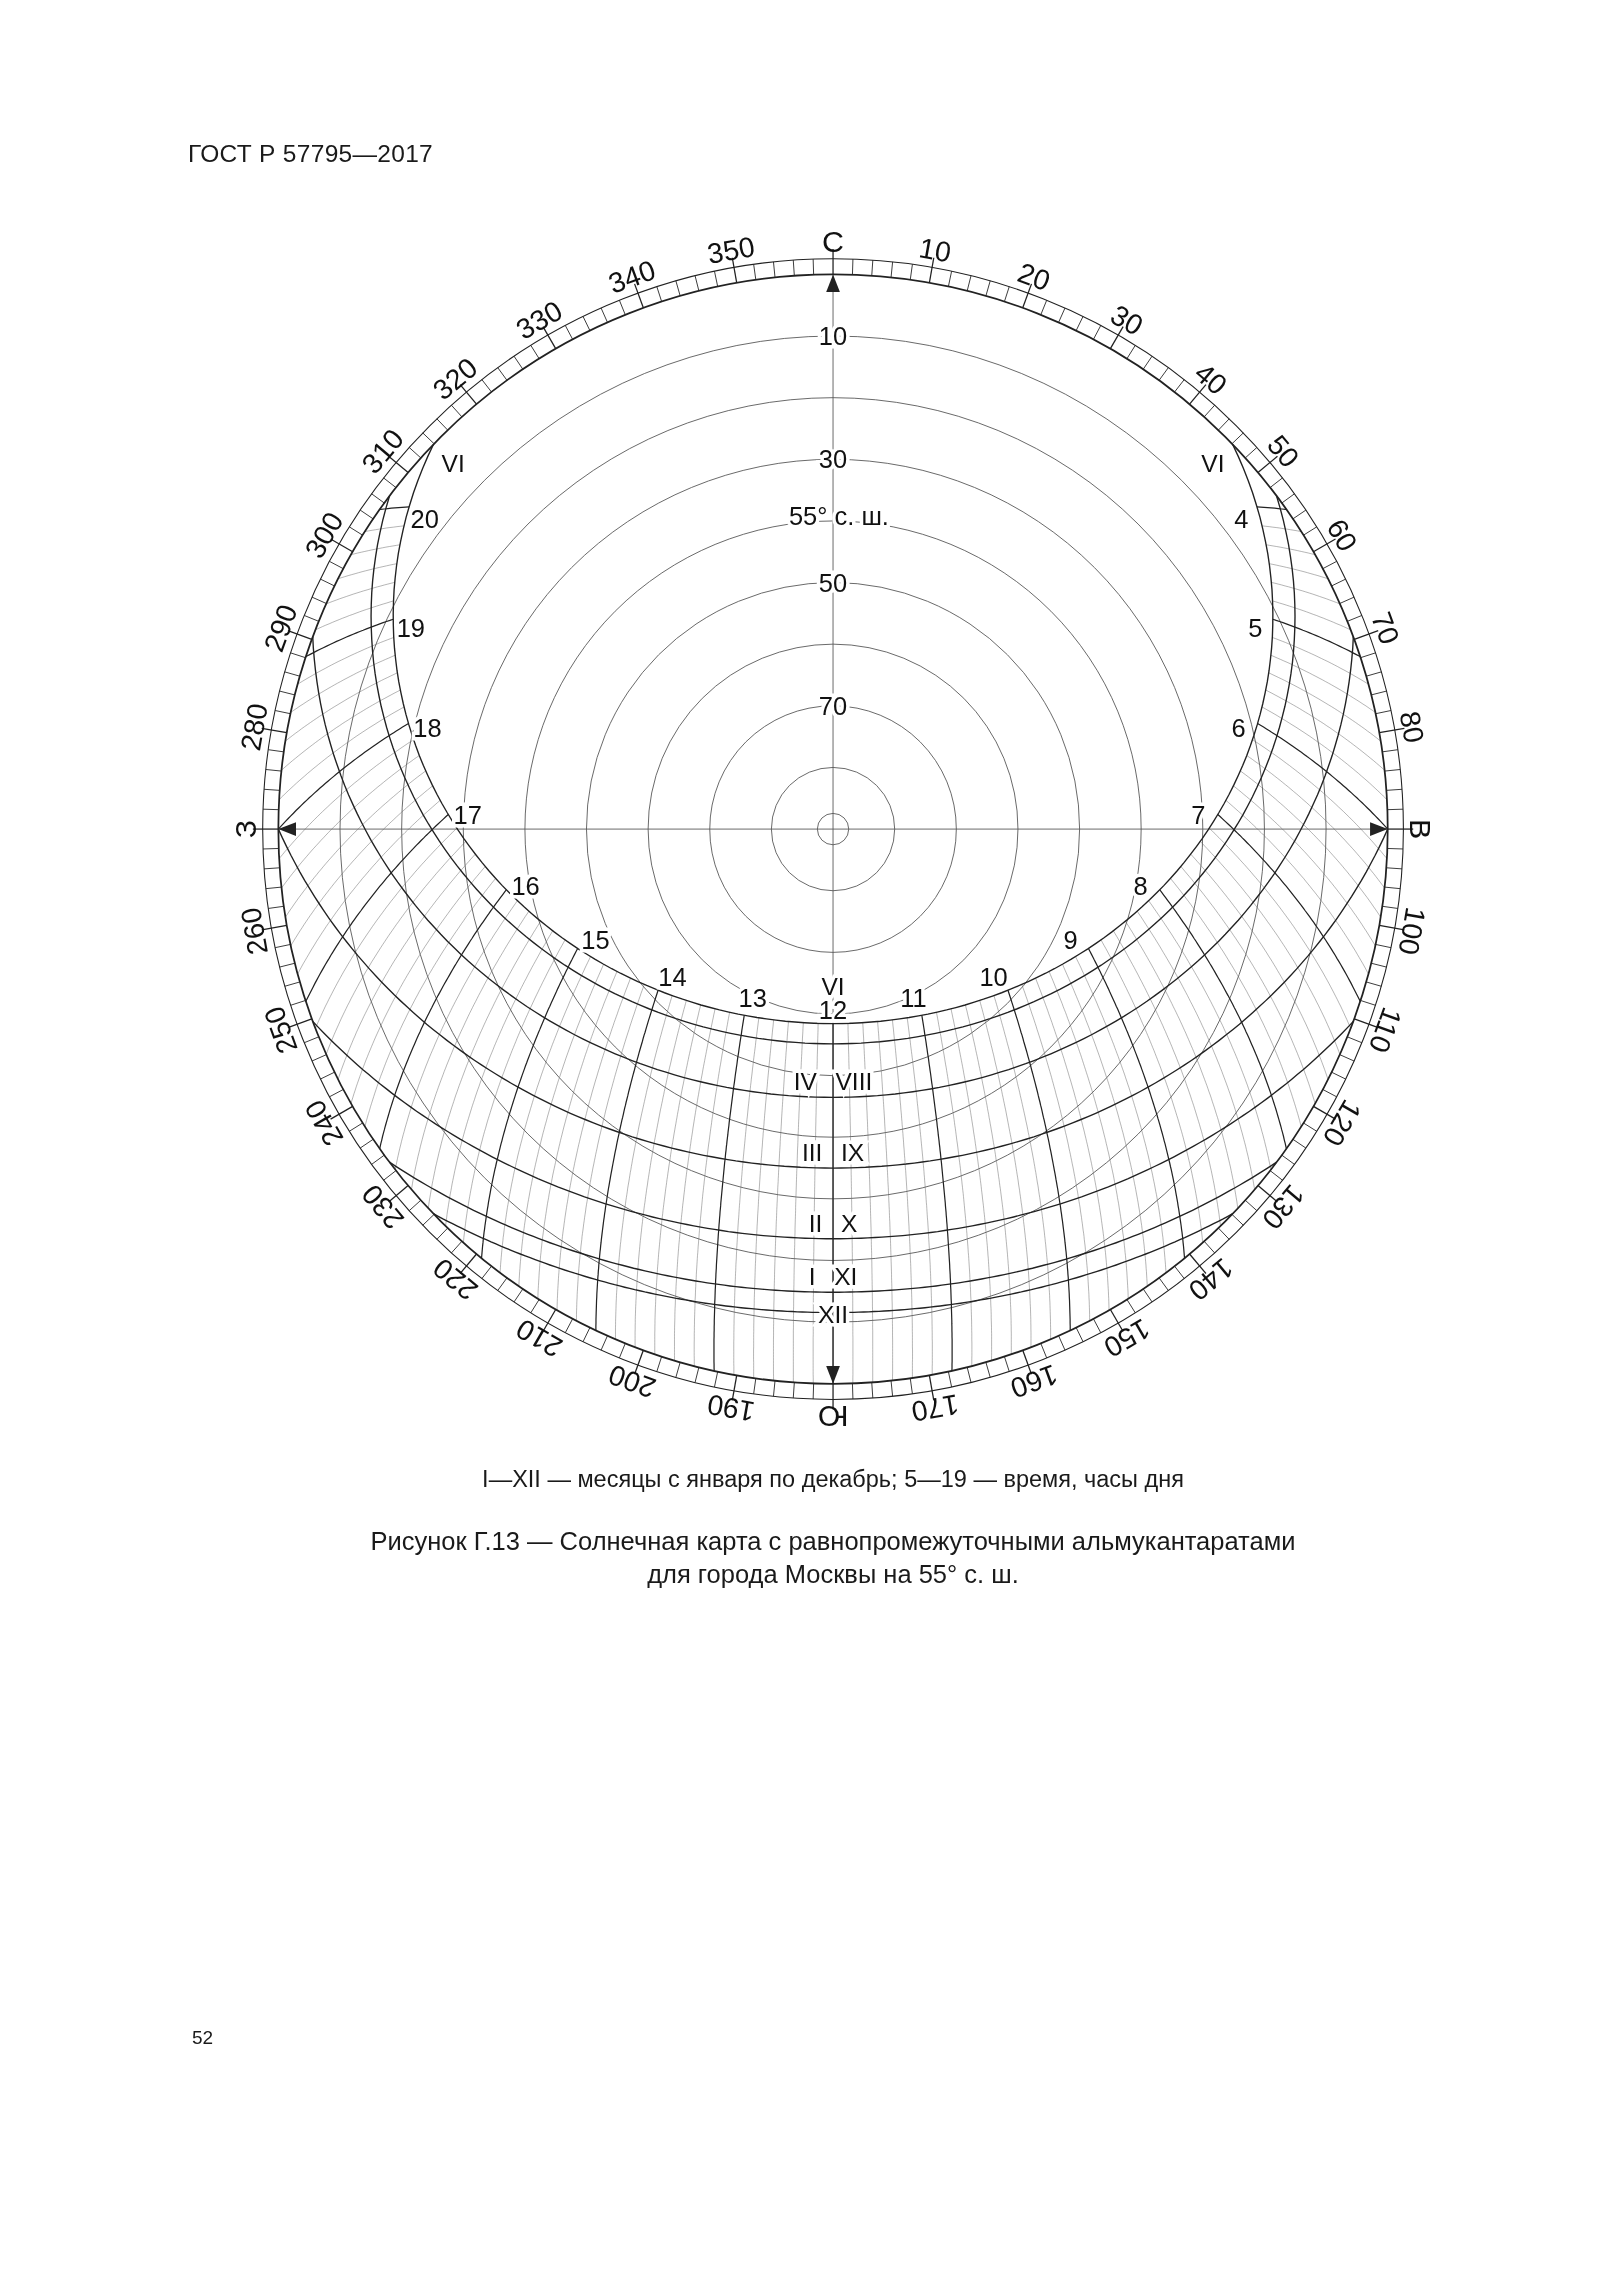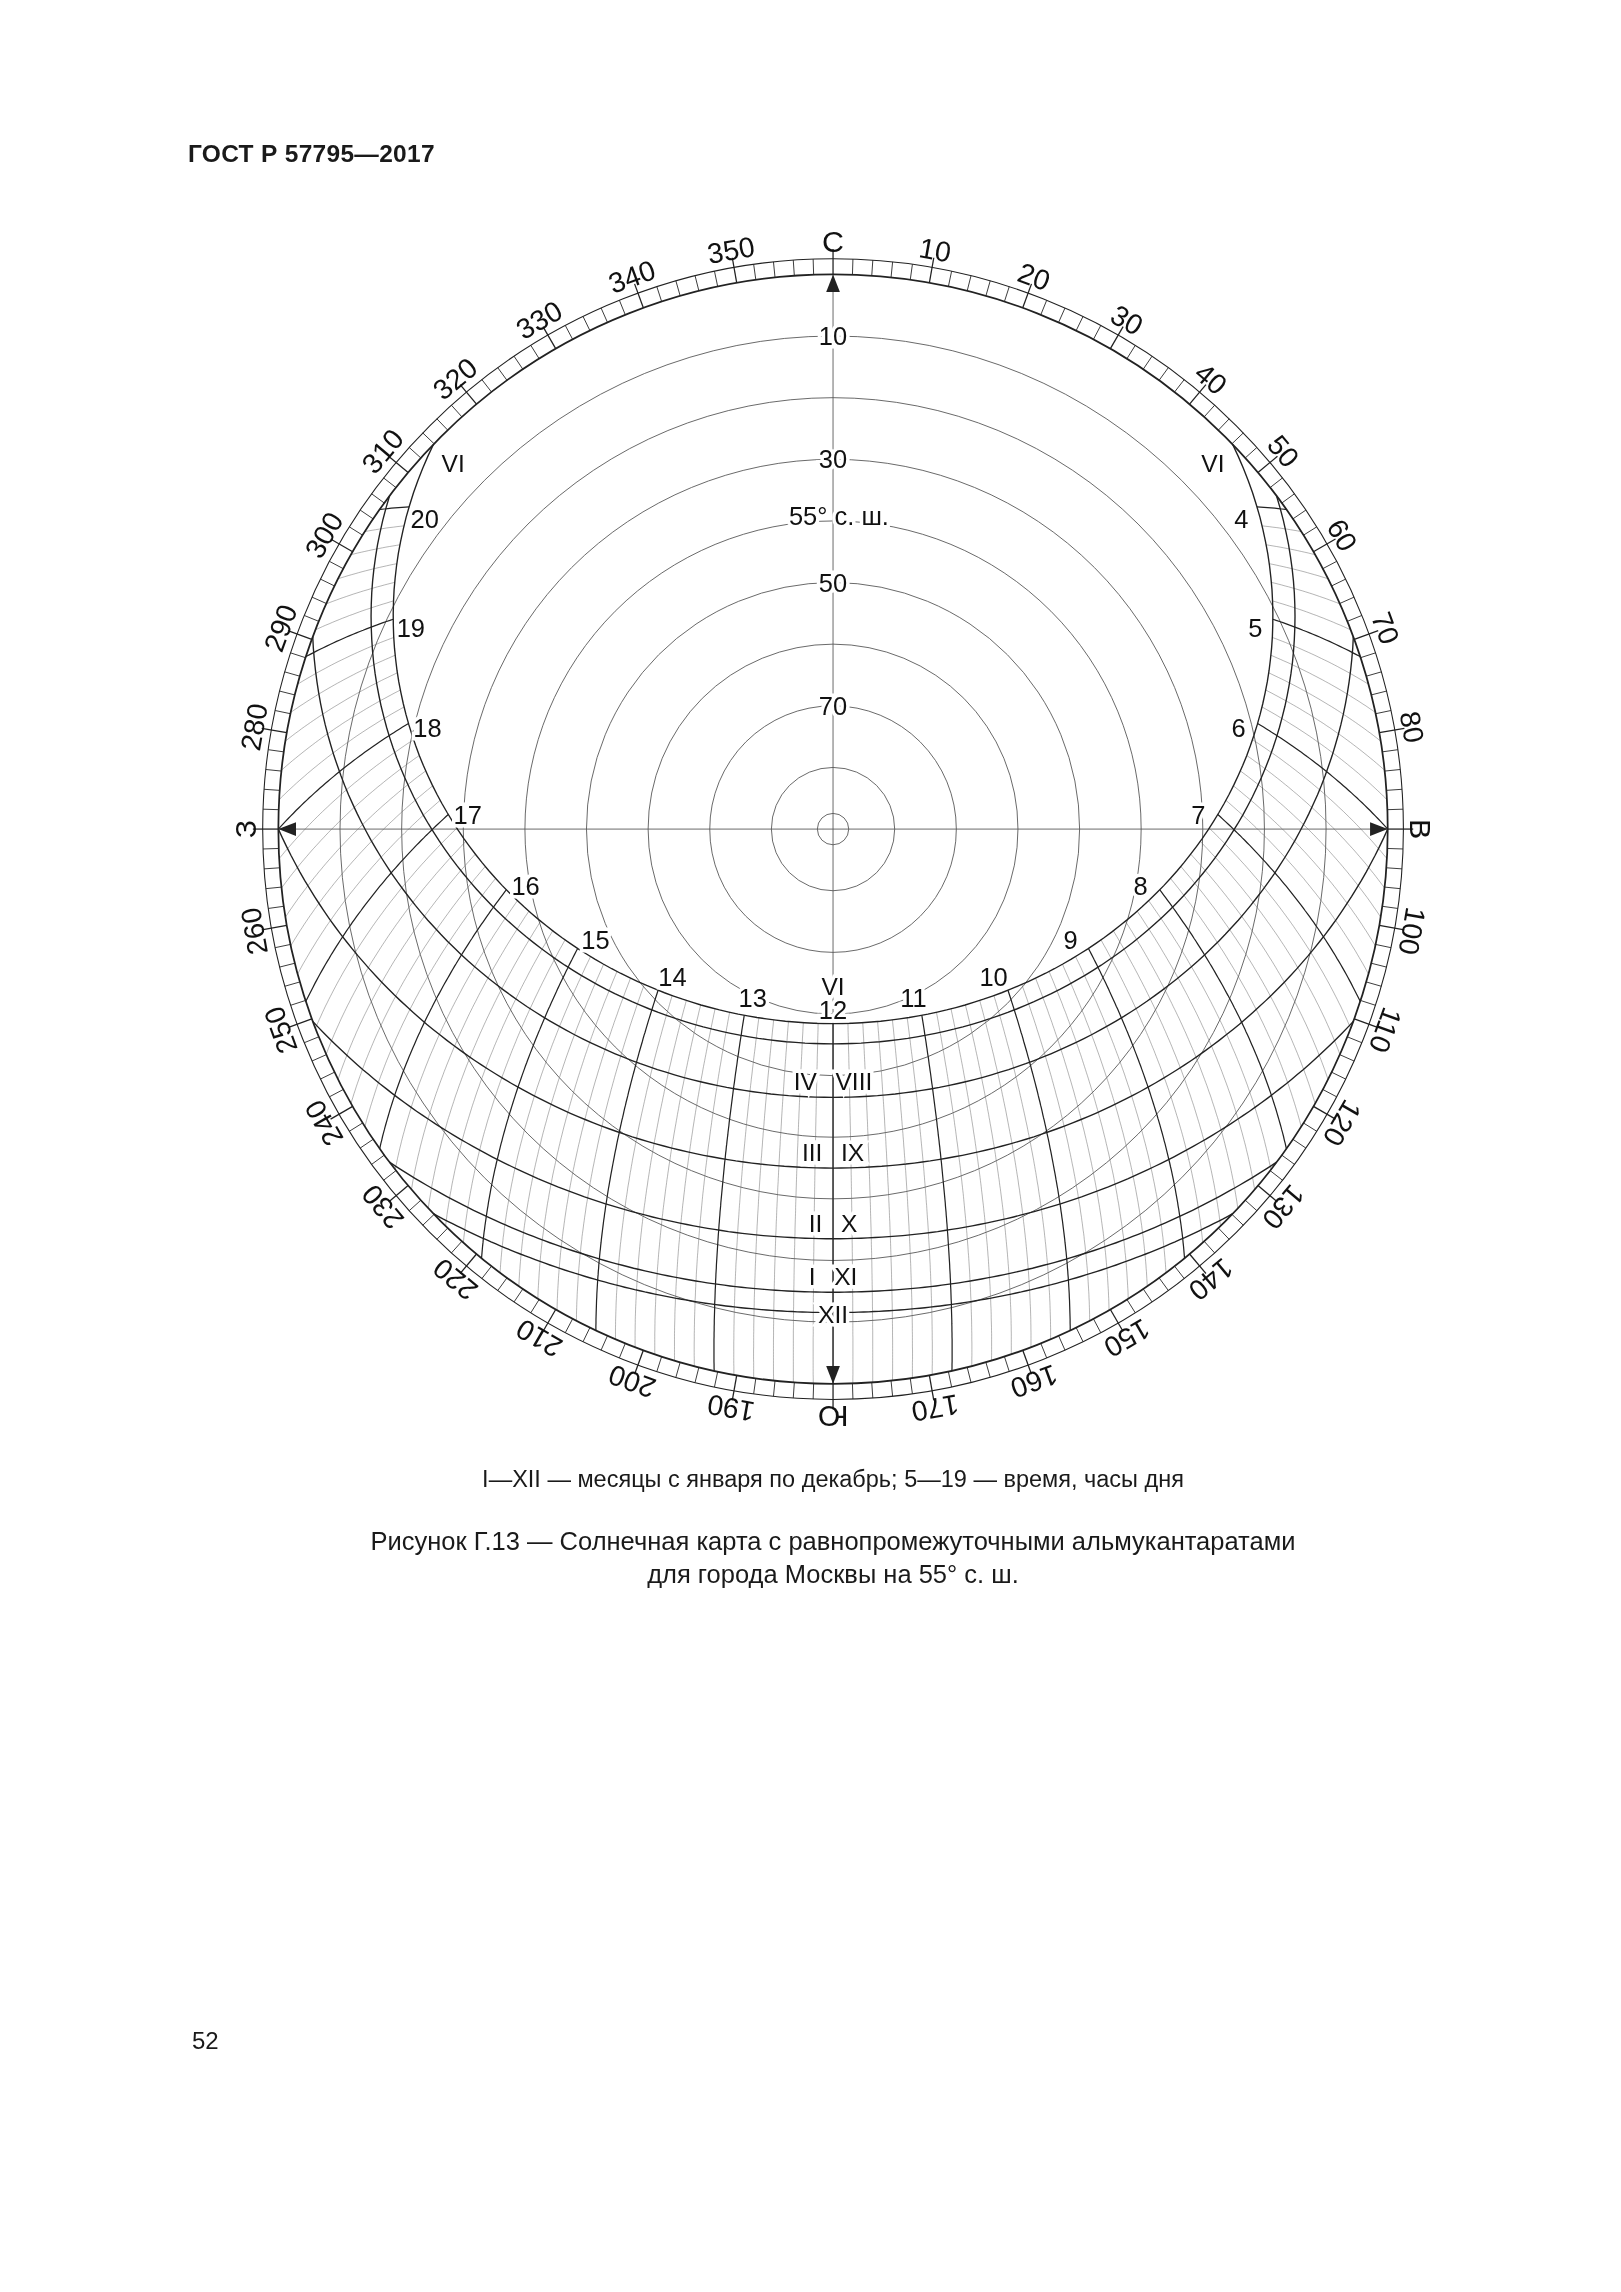--- a/index.html
+++ b/index.html
@@ -14,7 +14,7 @@
   .page{position:absolute;inset:0;background:#fff;}
   .doc-header{
     position:absolute;top:140px;left:188px;
-    font-size:24.5px;font-weight:bold;letter-spacing:0.3px;
+    font-size:24.5px;font-weight:normal;letter-spacing:0.3px;
   }
   .chart-svg{position:absolute;top:0;left:0;}
   .figure-legend{

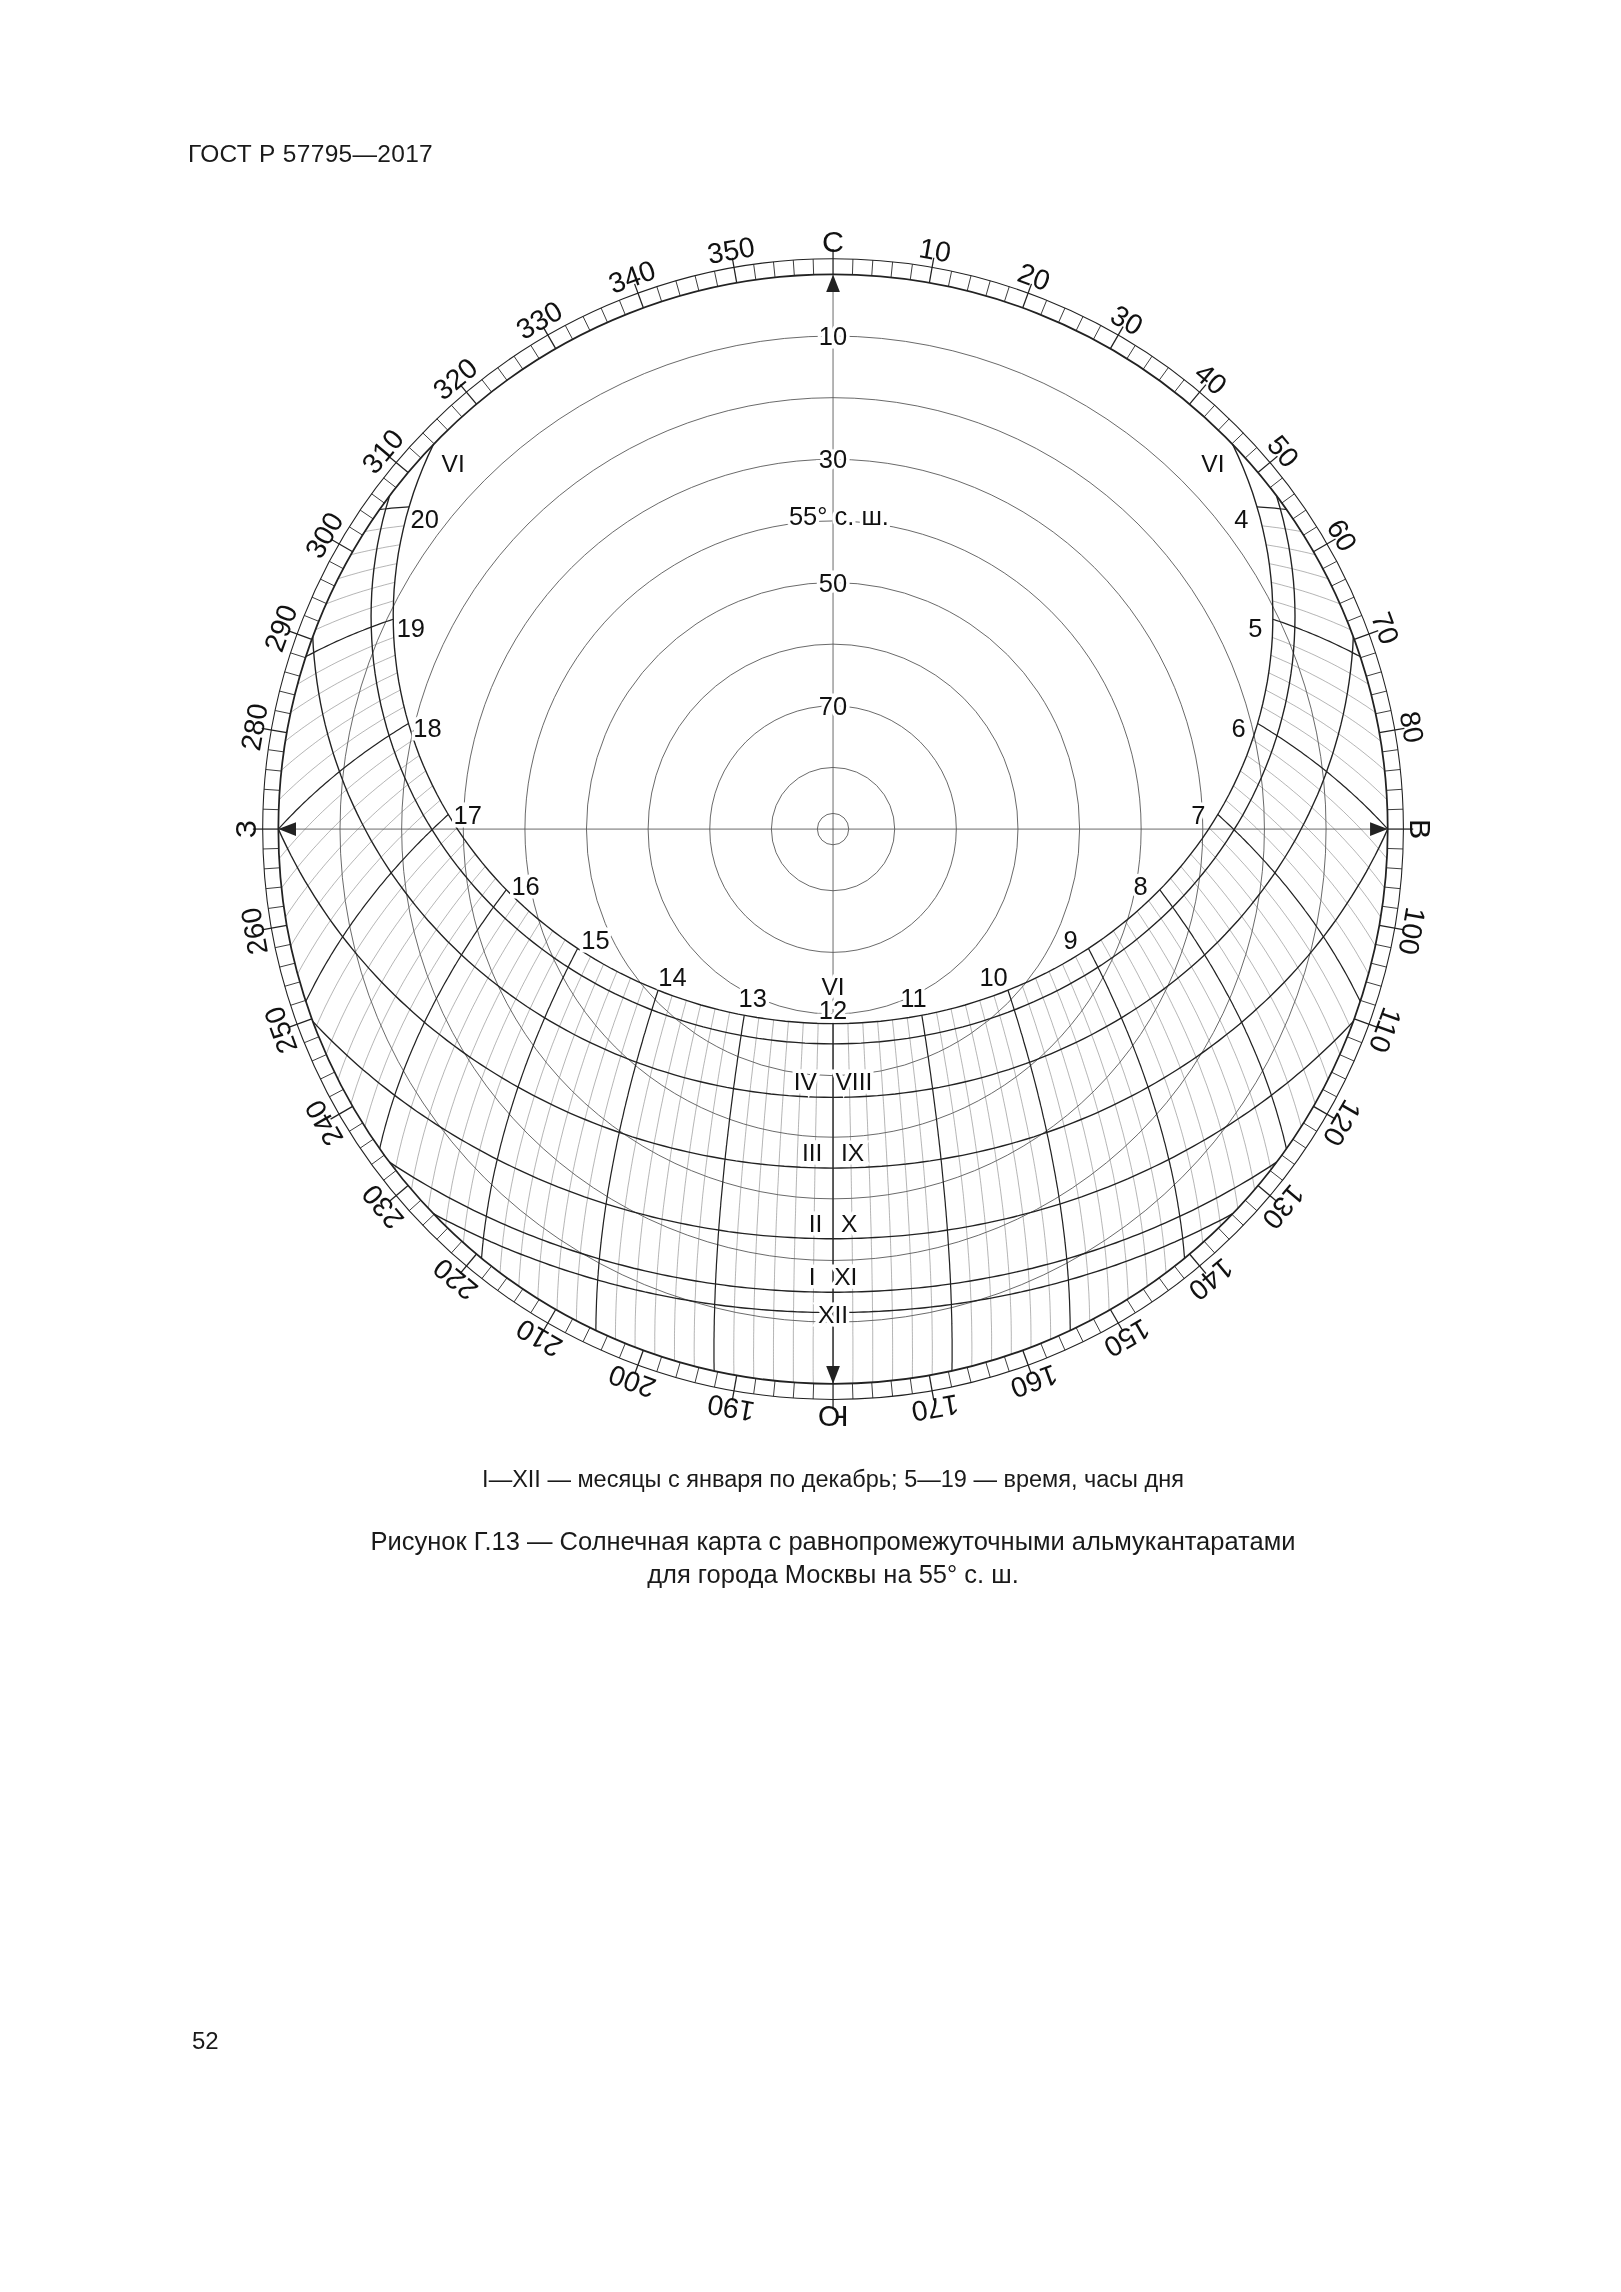--- a/index.html
+++ b/index.html
@@ -28,7 +28,7 @@
     transform:translateX(22.5px);
   }
   .page-number{
-    position:absolute;top:2027px;left:192px;font-size:24px;
+    position:absolute;top:2027px;left:192px;font-size:19px;
   }
   svg text{font-family:"Liberation Sans", sans-serif;}
 </style>

